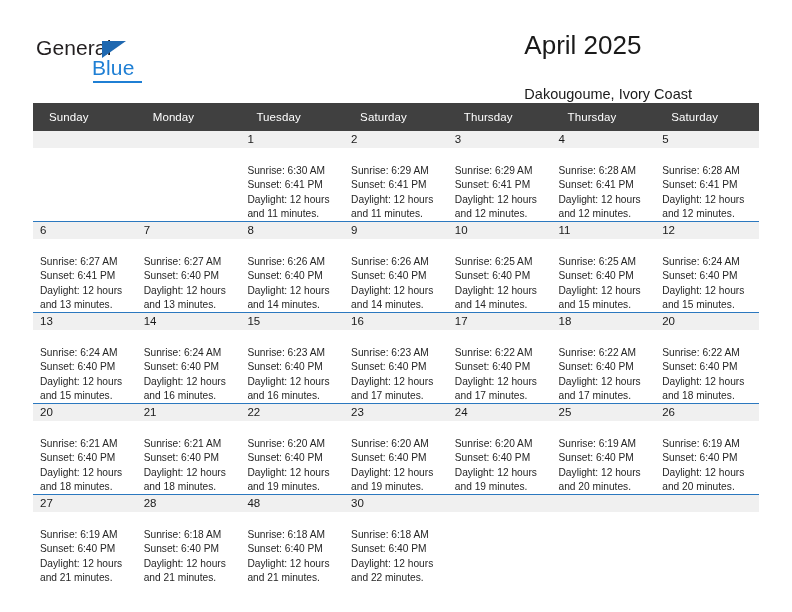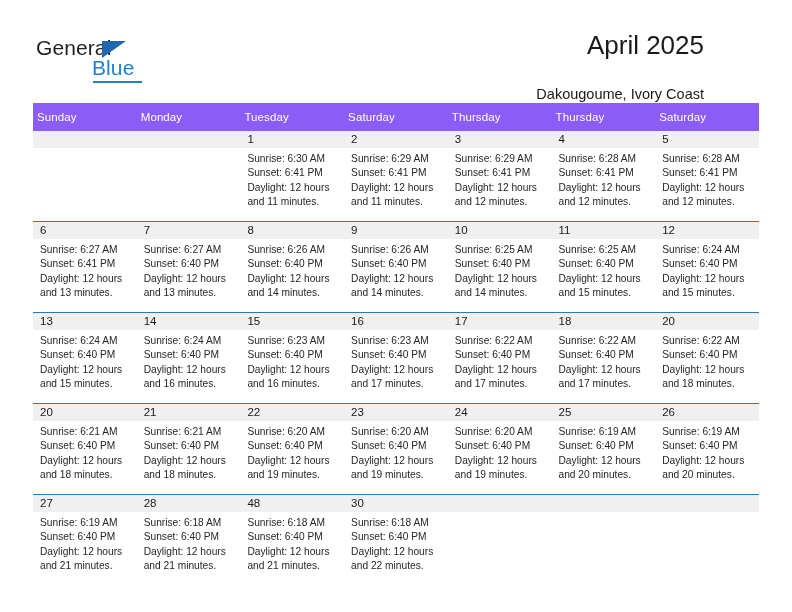--- a/index.html
+++ b/index.html
@@ -73,9 +73,8 @@
 
   .title-block {
     position: absolute;
-    right: 24px;
+    right: 36px;
     top: 30px;
-    text-align: right;
   }
   .month-title {
     font-size: 26px;

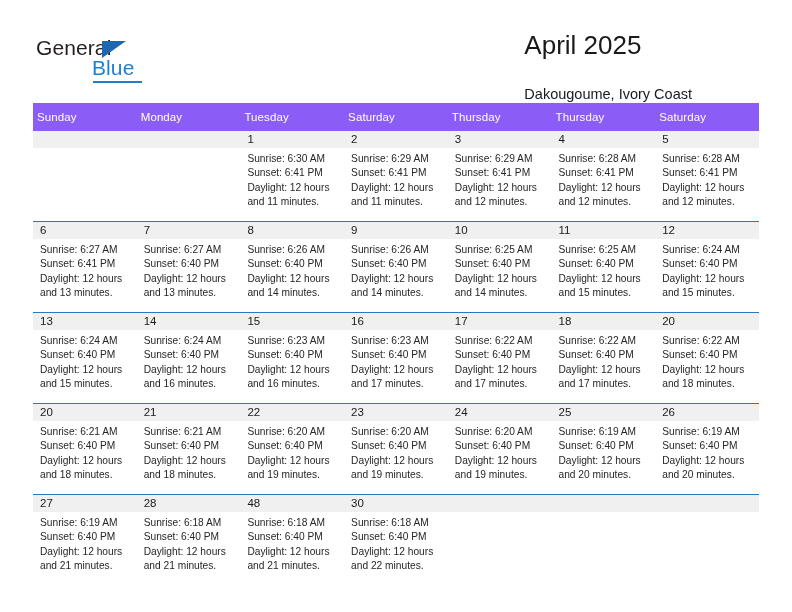--- a/index.html
+++ b/index.html
@@ -105,12 +105,12 @@
   .cal-table col { width: 103.71px; }
 
   thead th {
-    background: #8b5cf6;
+    background: #404040;
     color: #ffffff;
     font-size: 11.5px;
     font-weight: normal;
     text-align: left;
-    padding: 5px 0 5px 4px;
+    padding: 5px 0 5px 16px;
     height: 18px;
     vertical-align: middle;
     letter-spacing: 0.1px;

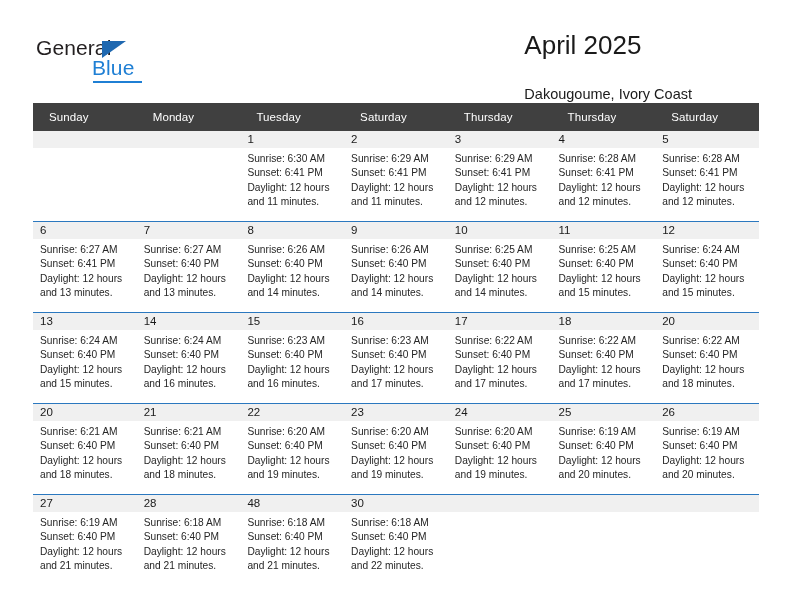--- a/index.html
+++ b/index.html
@@ -142,7 +142,7 @@
     background: #f0f0f0;
   }
   .details {
-    padding: 4px 6px 0 7px;
+    padding: 16px 6px 0 7px;
     font-size: 10.2px;
     line-height: 14.3px;
     color: #262626;

